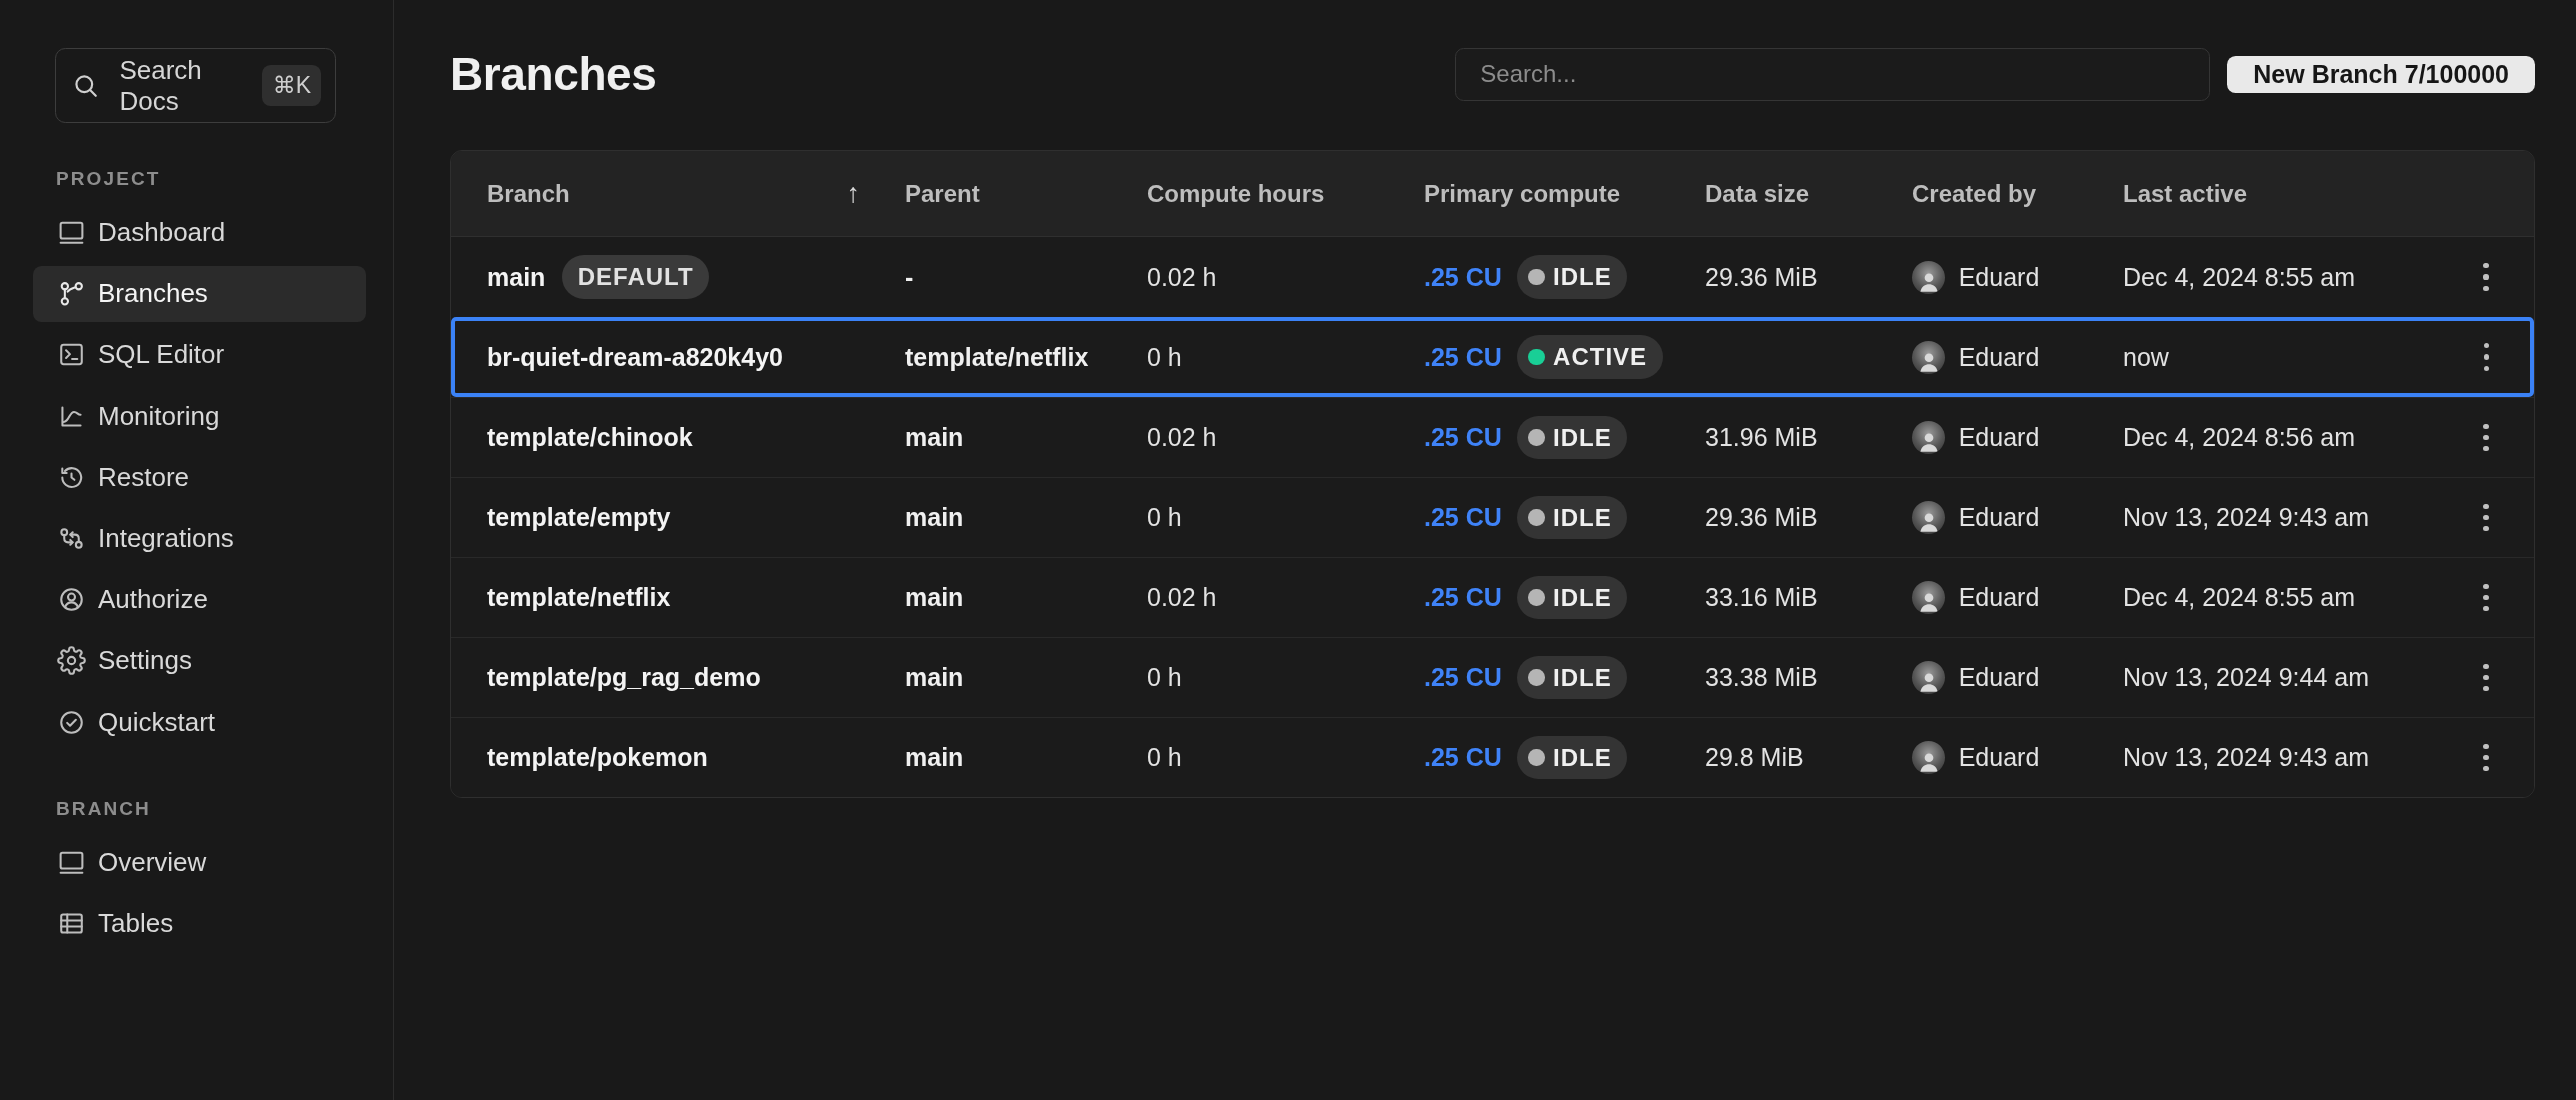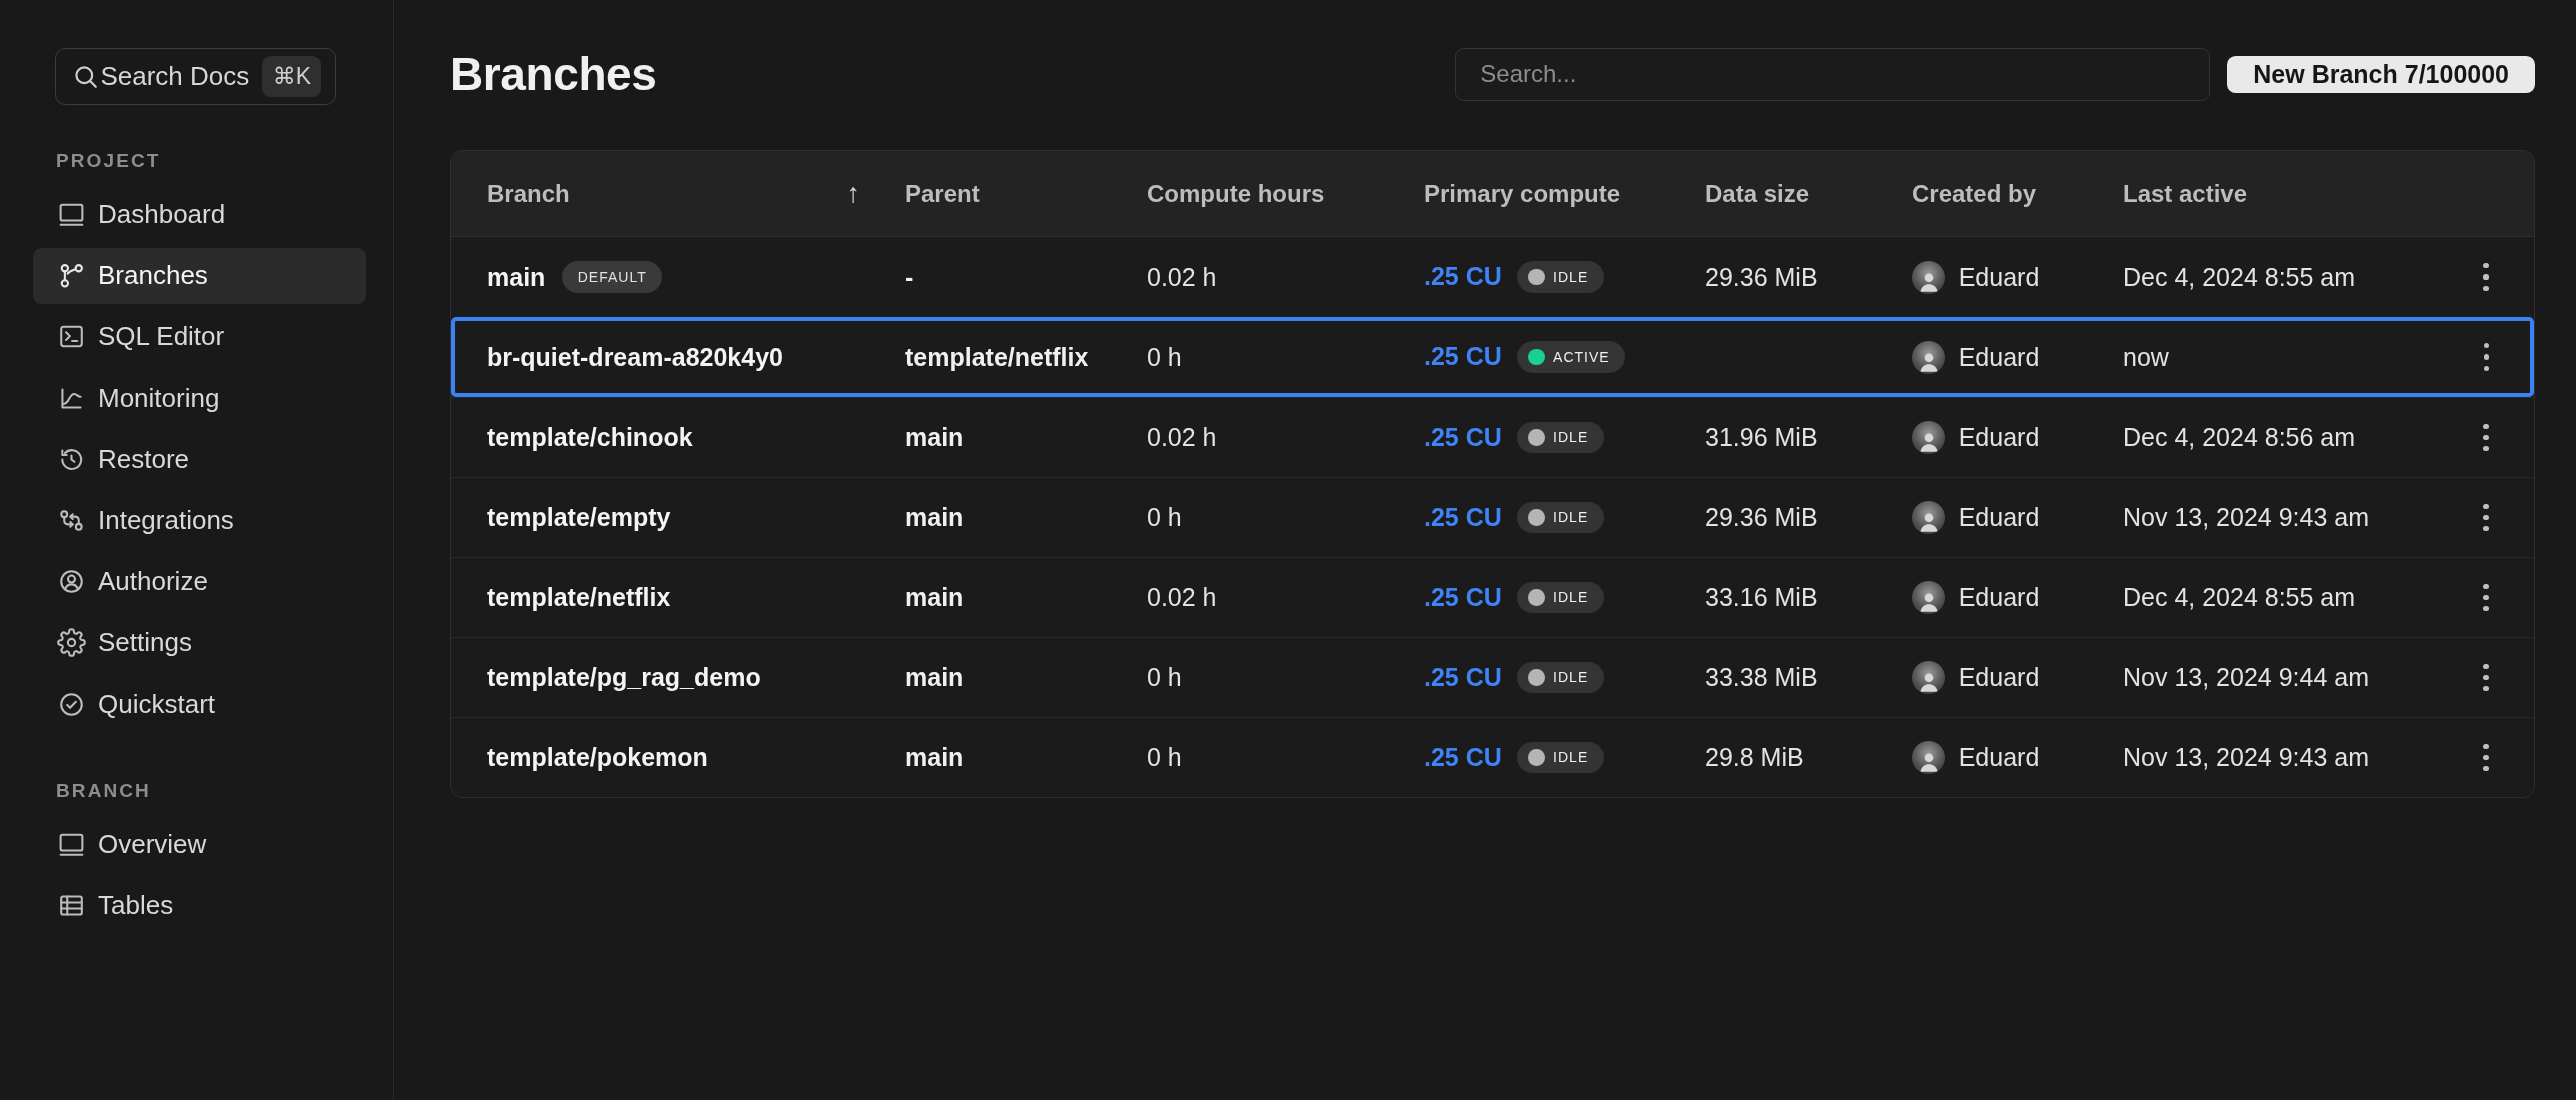--- a/index.html
+++ b/index.html
@@ -15,9 +15,9 @@
     background:#191919; border-right:0.9px solid #2c2c2c;
   }
   .search-docs {
-    margin:48px 56px 0 55px; height:57px; width:281px;
+    margin:48px 56px 0 55px; height:75px; width:281px;
     border:1.7px solid #3d3d3d; border-radius:10.3px;
-    display:flex; align-items:center; padding:0 13.7px 0 15.4px;
+    display:flex; align-items:center; gap:19px; padding:0 13.7px 0 15.4px;
     color:#d6d6d6; font-size:26px; cursor:pointer; background:transparent;
   }
   .search-docs .icon { display:flex; color:#cfcfcf; }

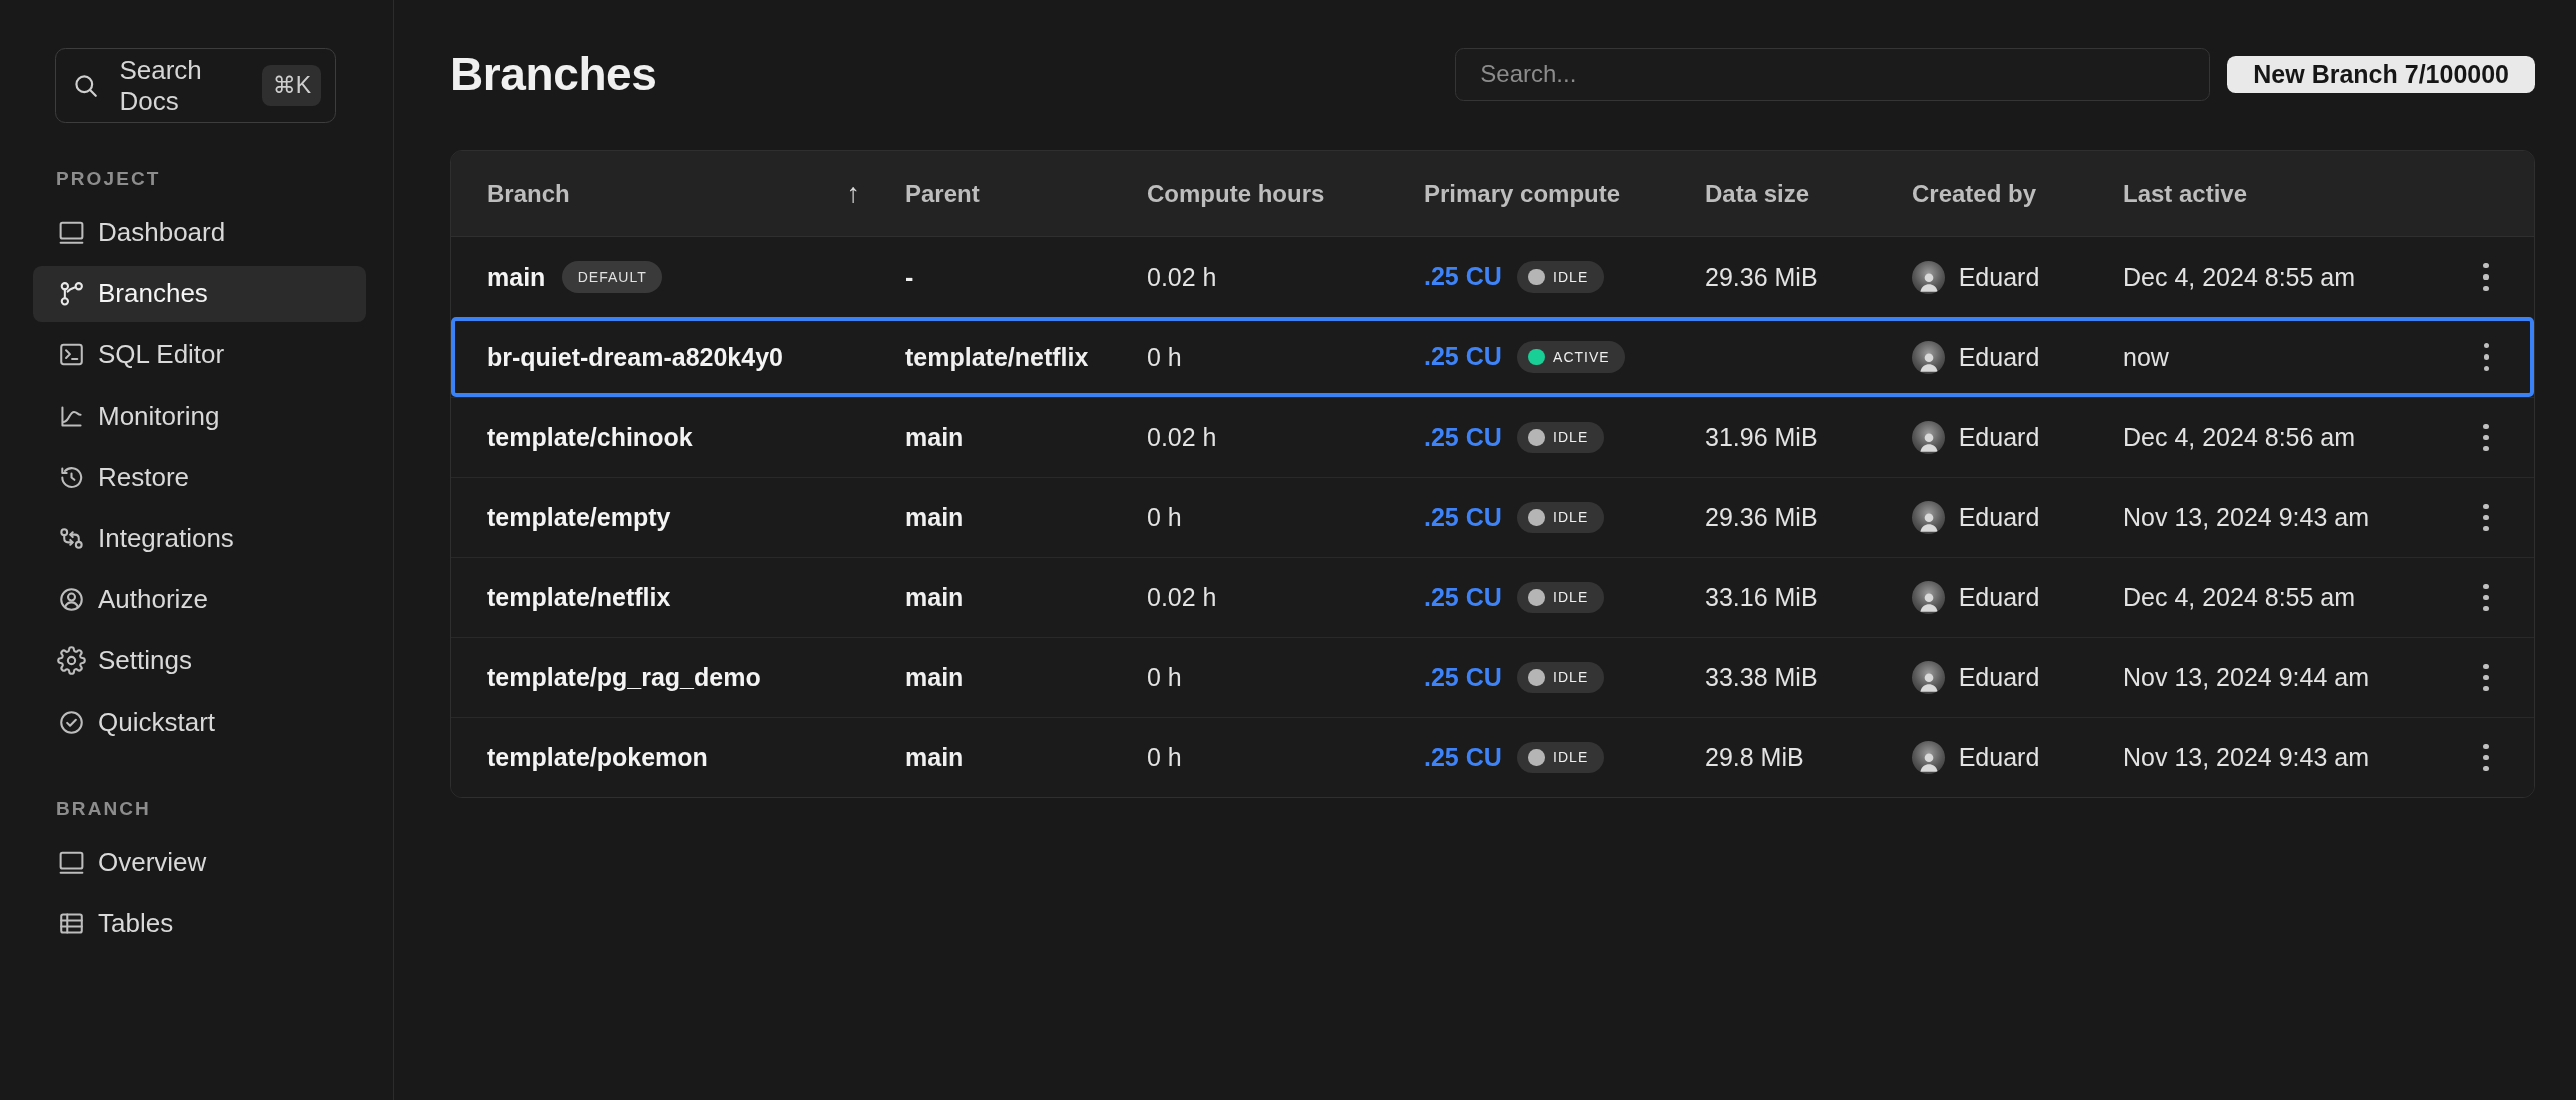--- a/index.html
+++ b/index.html
@@ -86,7 +86,7 @@
   .parent-cell { font-weight:700; color:#f0f0f0; }
   .pill {
     background:#3a3a3a; color:#e2e2e2; border-radius:855px;
-    font-size:14px; font-weight:400; letter-spacing:1px;
+    font-size:24px; font-weight:700; letter-spacing:1px;
     padding:7.7px 15.4px; display:inline-flex; align-items:center; white-space:nowrap;
   }
   .compute-cell { gap:15.4px; }

